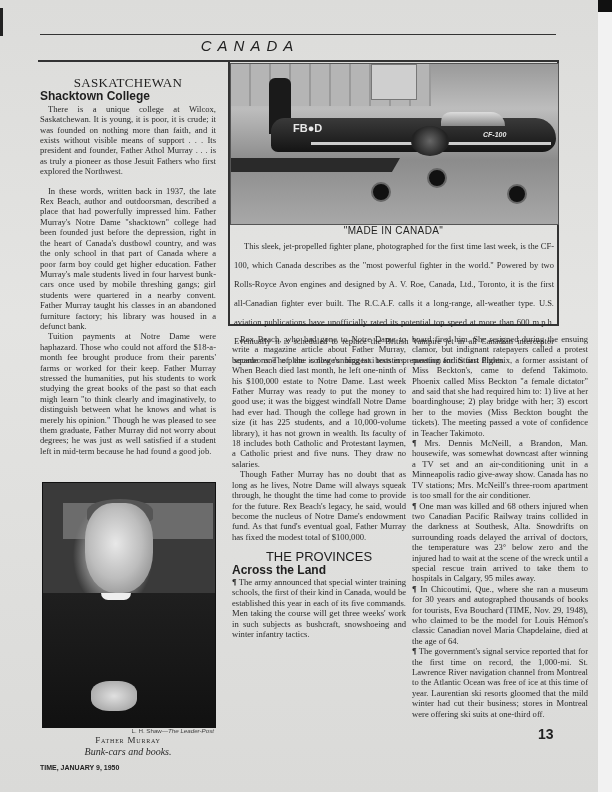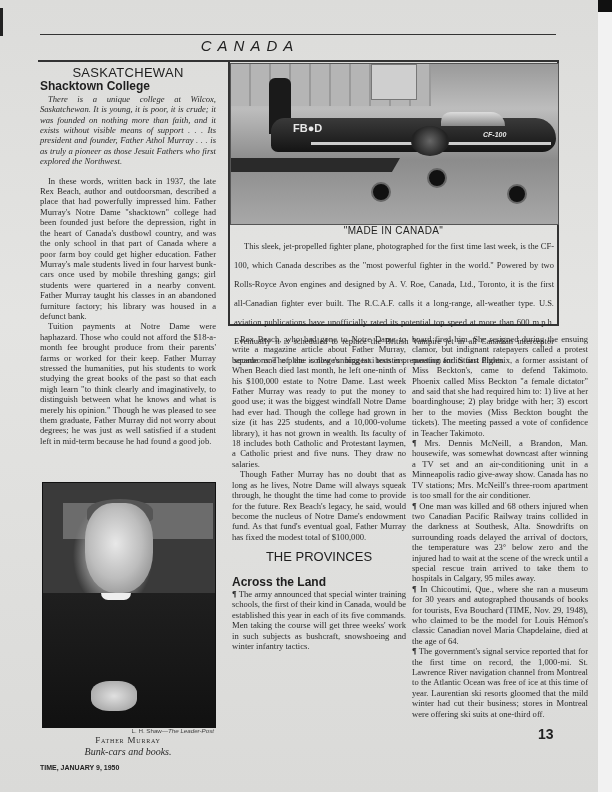--- a/index.html
+++ b/index.html
@@ -34,8 +34,8 @@
   .col p.noindent { text-indent: 0; }
   #col-left { left:40px; top:64px; width:176px; }
   .sec-head {
-    font-family: Liberation Sans, sans-serif; font-size: 13px; text-align:center;
-    letter-spacing: 0.3px; color:#1e1e1e; margin: 4px 0 3px 0;
+    font-family: Liberation Serif, serif; font-size: 13px; text-align:center;
+    letter-spacing: 0.3px; color:#1e1e1e; margin: 14px 0 3px 0;
   }
   .sub-head {
     font-family: "Liberation Sans", sans-serif; font-weight: bold; font-size: 12px;

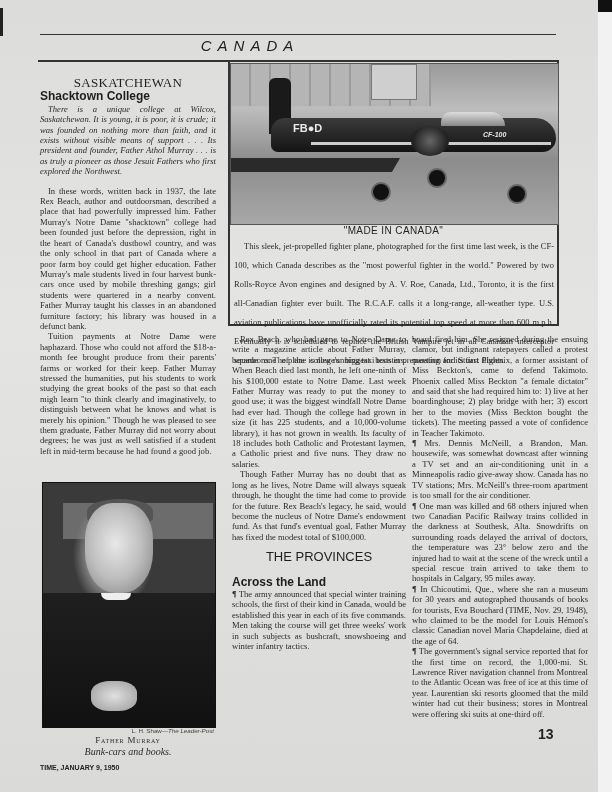--- a/index.html
+++ b/index.html
@@ -41,7 +41,7 @@
     font-family: "Liberation Sans", sans-serif; font-weight: bold; font-size: 12px;
     color:#1e1e1e; margin: 0 0 2px 0; text-align:left;
   }
-  .intro { font-style: italic; }
+  .intro { }
   .intro p { text-indent: 8px; }
   .gap { height: 9px; }
 

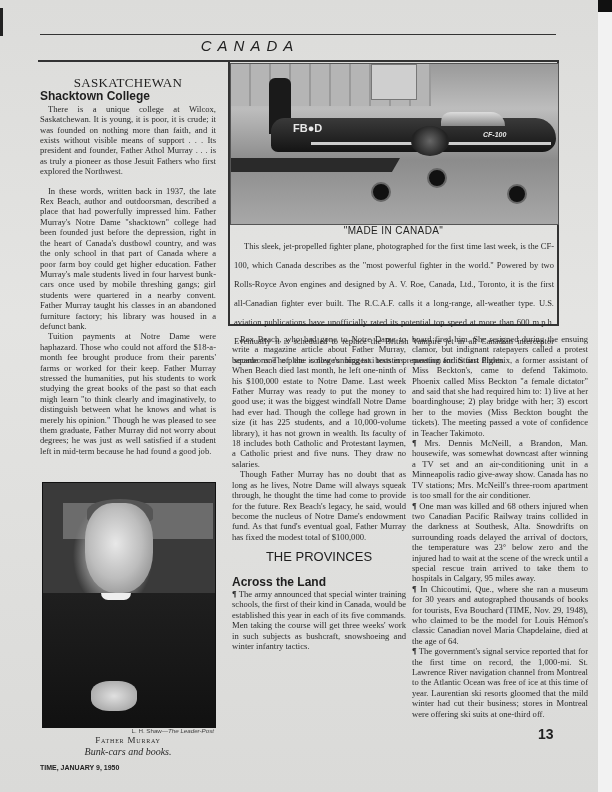--- a/index.html
+++ b/index.html
@@ -105,7 +105,7 @@
   #col-mid { left:232px; top:334px; width:174px; }
   #col-right { left:412px; top:334px; width:176px; }
   .prov-head {
-    font-family: "Liberation Sans", sans-serif; font-size: 13px; text-align:center; margin: 10px 0 14px 0; color:#1e1e1e;
+    font-family: "Liberation Sans", sans-serif; font-size: 13px; text-align:center; margin: 10px 0 2px 0; color:#1e1e1e;
   }
   .para-mark { font-weight: bold; }
   .col .pm { text-indent: 0; }

